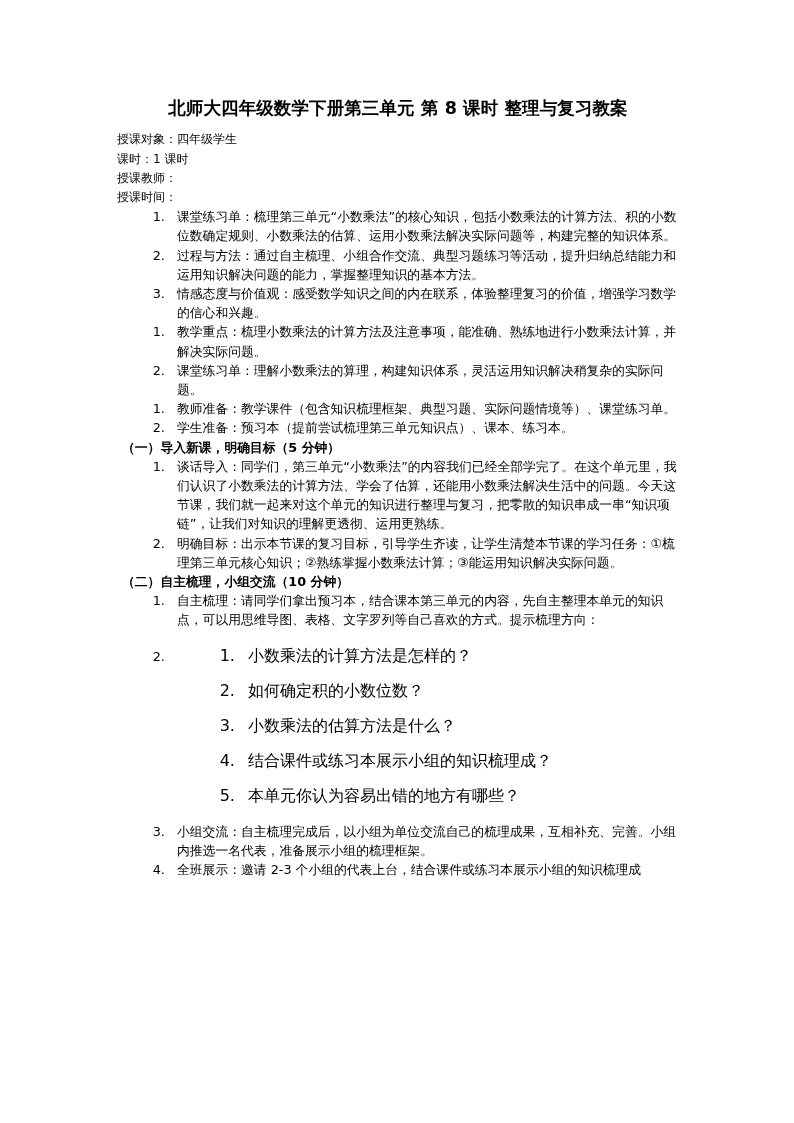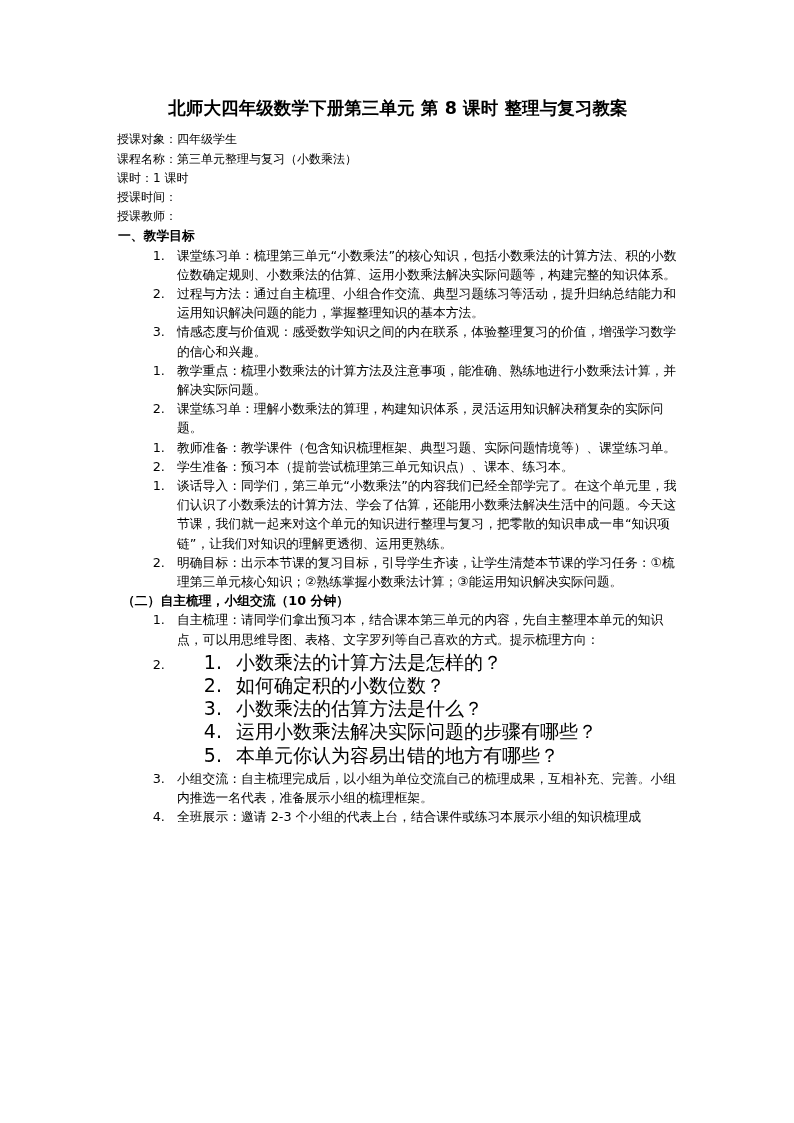--- a/index.html
+++ b/index.html
@@ -98,7 +98,6 @@
 
     <div>
       <p class="meta-line">授课对象：四年级学生</p>
-      <p class="meta-line">课程名称：第三单元整理与复习（小数乘法）</p>
       <p class="meta-line">课时：1 课时</p>
       <p class="meta-line">授课时间：</p>
       <p class="meta-line">授课教师：</p>

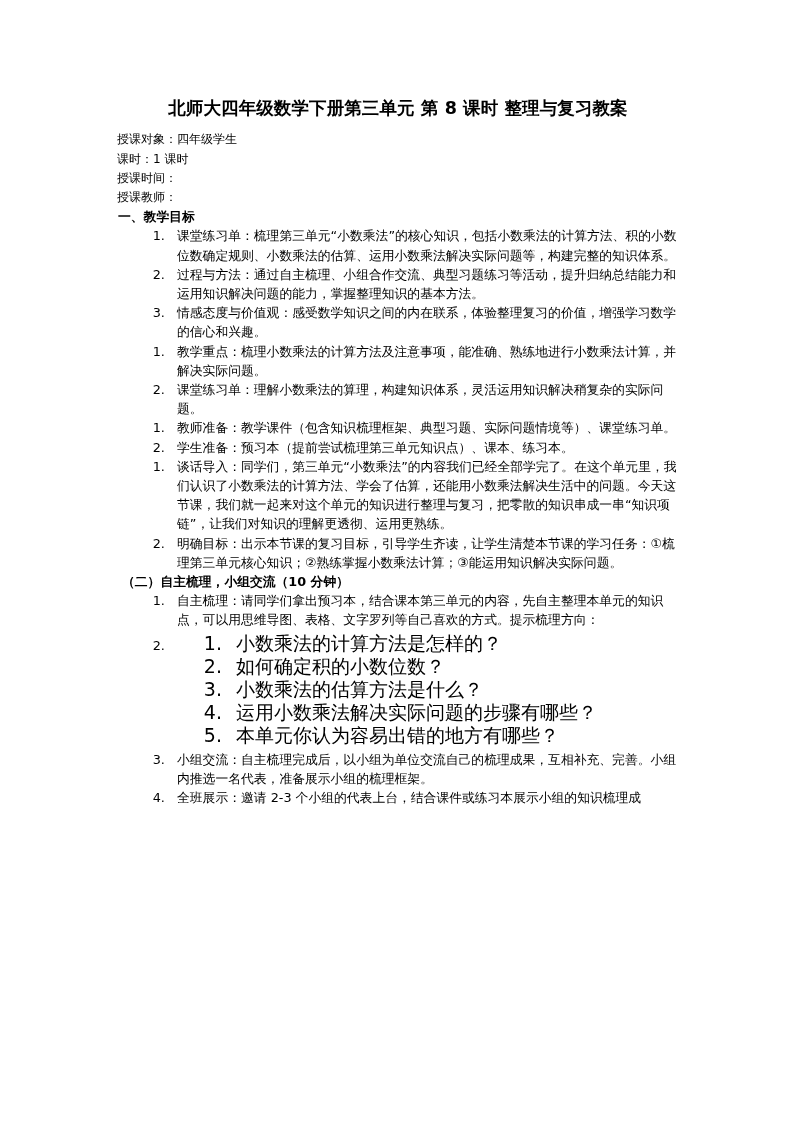--- a/index.html
+++ b/index.html
@@ -99,8 +99,8 @@
     <div>
       <p class="meta-line">授课对象：四年级学生</p>
       <p class="meta-line">课时：1 课时</p>
+      <p class="meta-line">授课教师：</p>
       <p class="meta-line">授课时间：</p>
-      <p class="meta-line">授课教师：</p>
     </div>
 
     <h2 class="sec-head">一、教学目标</h2>

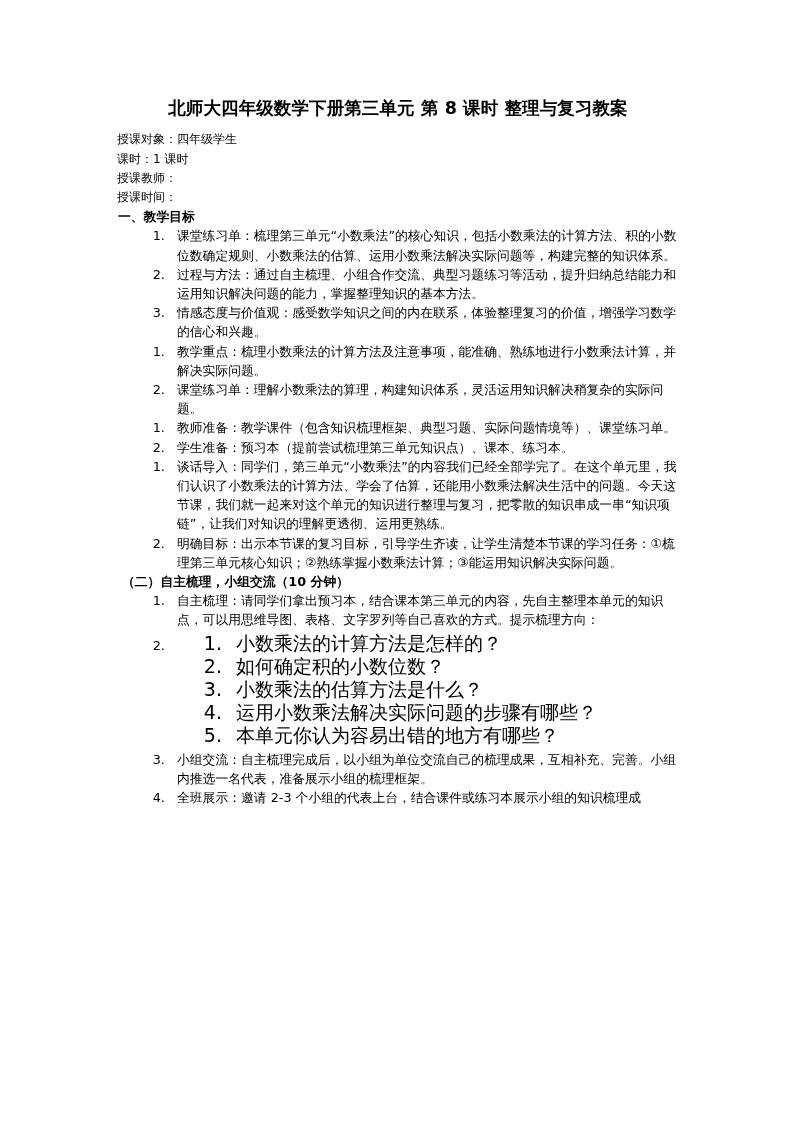--- a/index.html
+++ b/index.html
@@ -103,7 +103,6 @@
       <p class="meta-line">授课时间：</p>
     </div>
 
-    <h2 class="sec-head">一、教学目标</h2>
     <ol class="lvl1">
       <li><span class="li-text">课堂练习单：梳理第三单元“小数乘法”的核心知识，包括小数乘法的计算方法、积的小数位数确定规则、小数乘法的估算、运用小数乘法解决实际问题等，构建完整的知识体系。</span></li>
       <li><span class="li-text">过程与方法：通过自主梳理、小组合作交流、典型习题练习等活动，提升归纳总结能力和运用知识解决问题的能力，掌握整理知识的基本方法。</span></li>

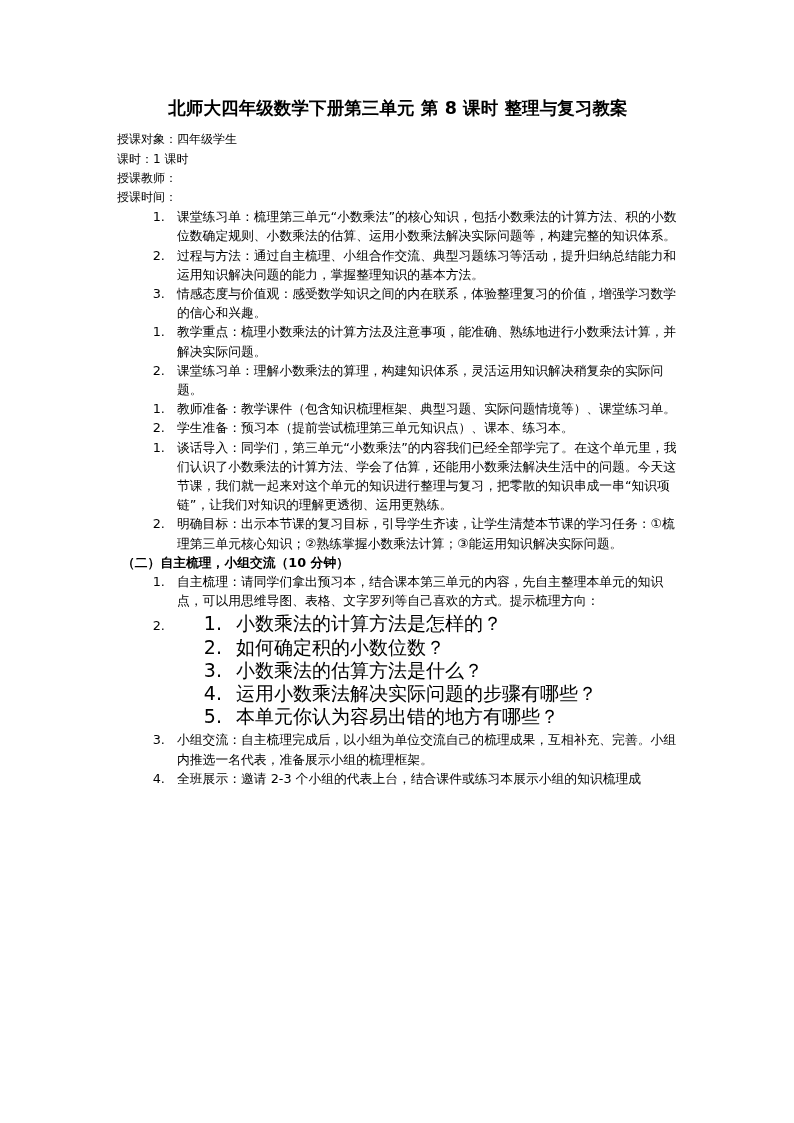--- a/index.html
+++ b/index.html
@@ -120,6 +120,7 @@
     </ol>
 
 
+    <h3 class="sub-head">（一）导入新课，明确目标（5 分钟）</h3>
     <ol class="lvl1">
       <li><span class="li-text">谈话导入：同学们，第三单元“小数乘法”的内容我们已经全部学完了。在这个单元里，我们认识了小数乘法的计算方法、学会了估算，还能用小数乘法解决生活中的问题。今天这节课，我们就一起来对这个单元的知识进行整理与复习，把零散的知识串成一串“知识项链”，让我们对知识的理解更透彻、运用更熟练。</span></li>
       <li><span class="li-text">明确目标：出示本节课的复习目标，引导学生齐读，让学生清楚本节课的学习任务：①梳理第三单元核心知识；②熟练掌握小数乘法计算；③能运用知识解决实际问题。</span></li>

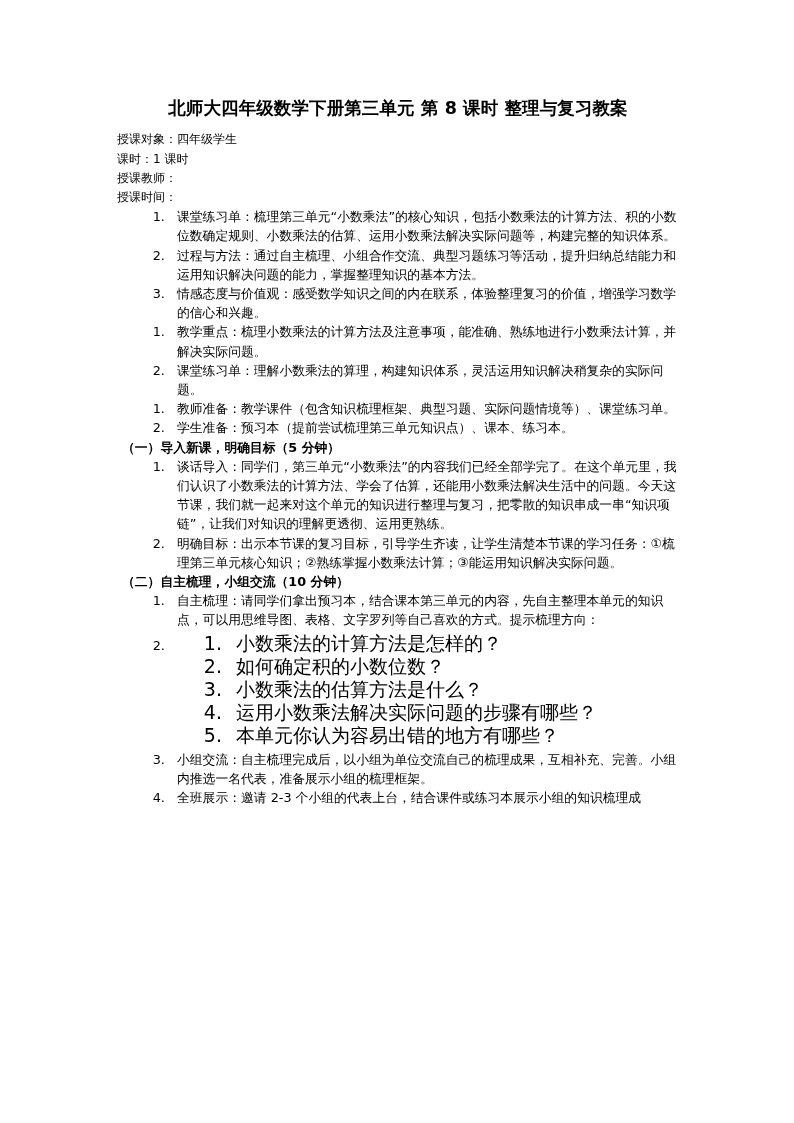--- a/index.html
+++ b/index.html
@@ -77,10 +77,10 @@
     list-style-type: decimal;
   }
   ol.lvl2 > li {
-    font-size: 19px;
+    font-size: 16px;
     line-height: 19.2px;
     padding-left: 8px;
-    margin: 4px;
+    margin: 16px;
   }
   .li-text {
     display: inline;

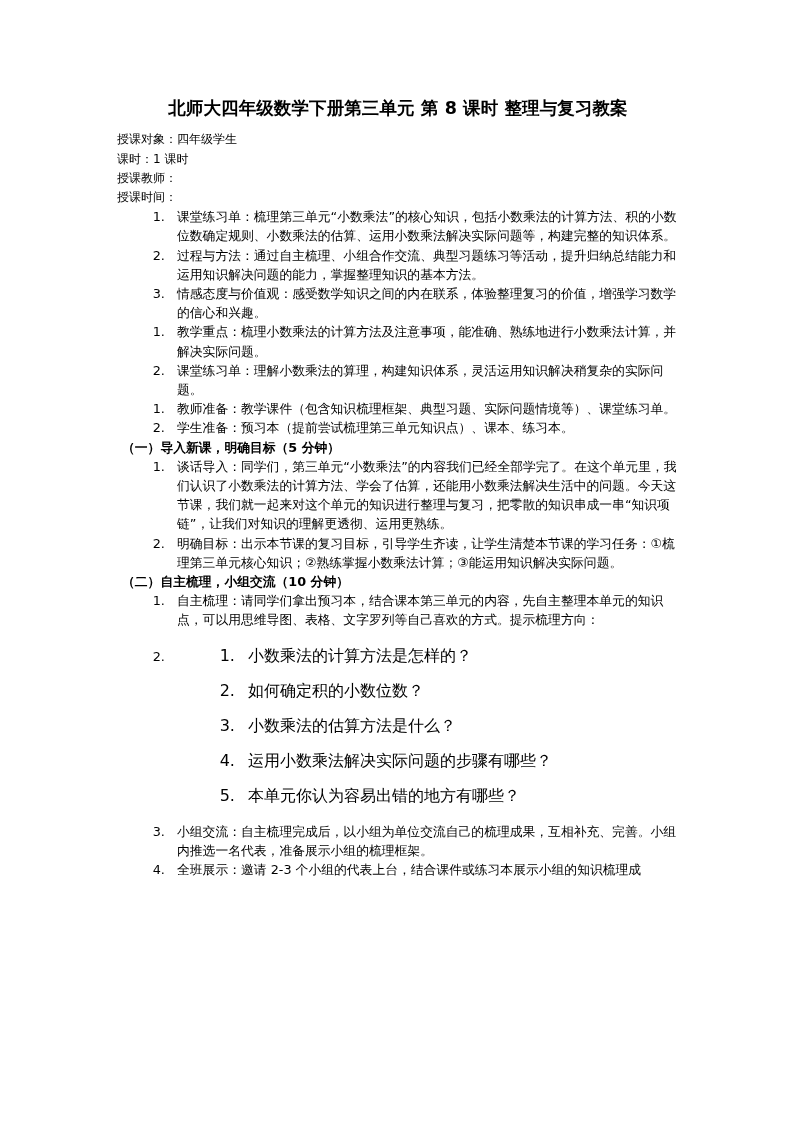--- a/index.html
+++ b/index.html
@@ -135,7 +135,7 @@
           <li><span class="li-text">小数乘法的计算方法是怎样的？</span></li>
           <li><span class="li-text">如何确定积的小数位数？</span></li>
           <li><span class="li-text">小数乘法的估算方法是什么？</span></li>
-          <li><span class="li-text">运用小数乘法解决实际问题的步骤有哪些？</span></li>
+          <li><span class="li-text">结合课件或练习本展示小组的知识梳理成？</span></li>
           <li><span class="li-text">本单元你认为容易出错的地方有哪些？</span></li>
         </ol>
       </li>

